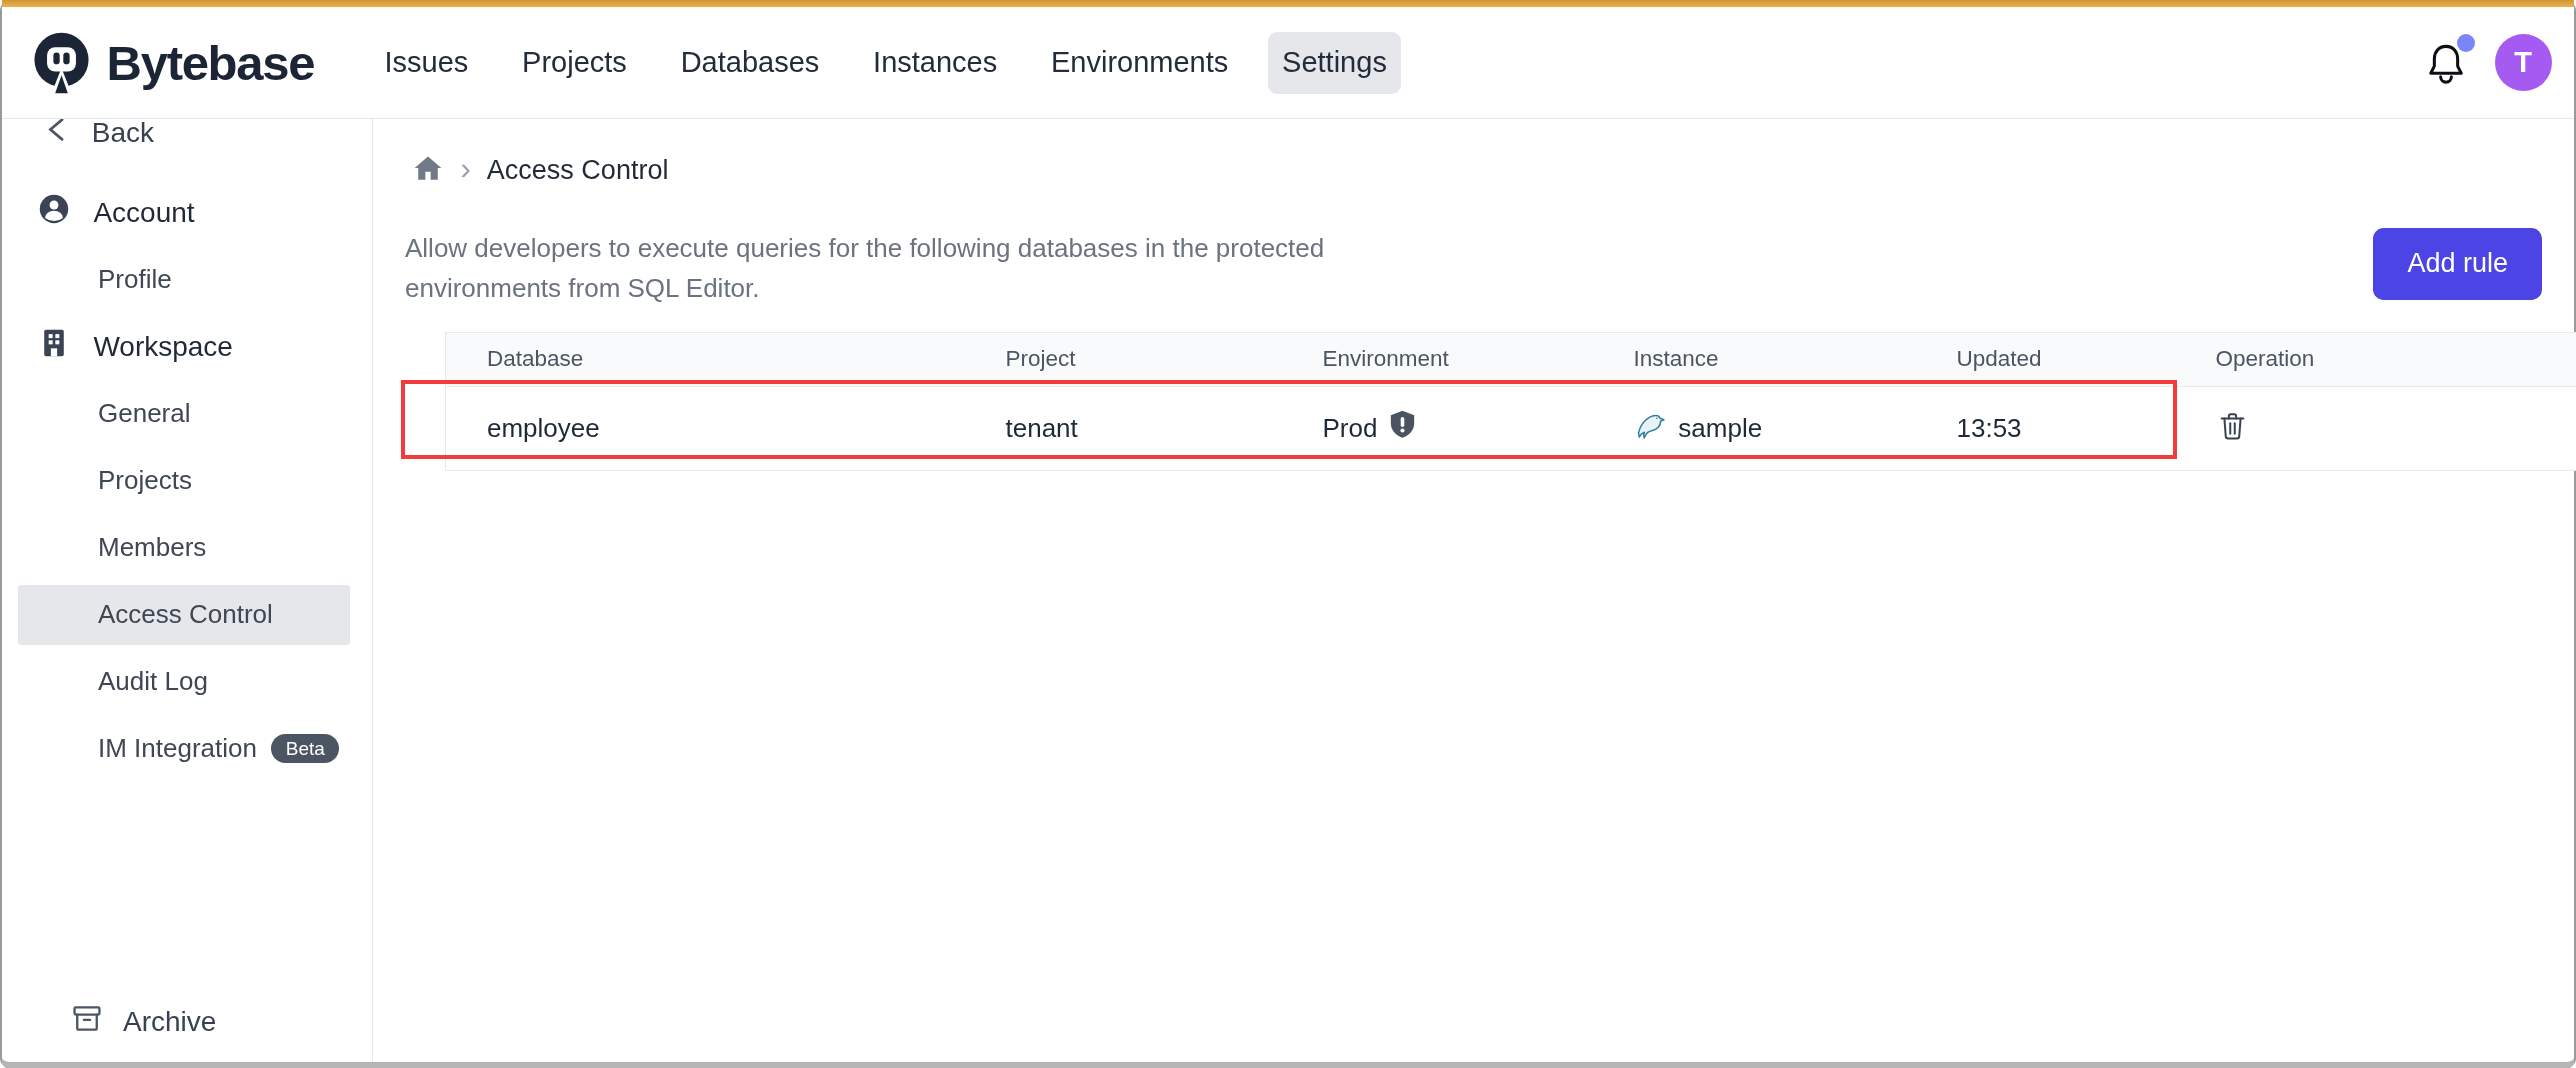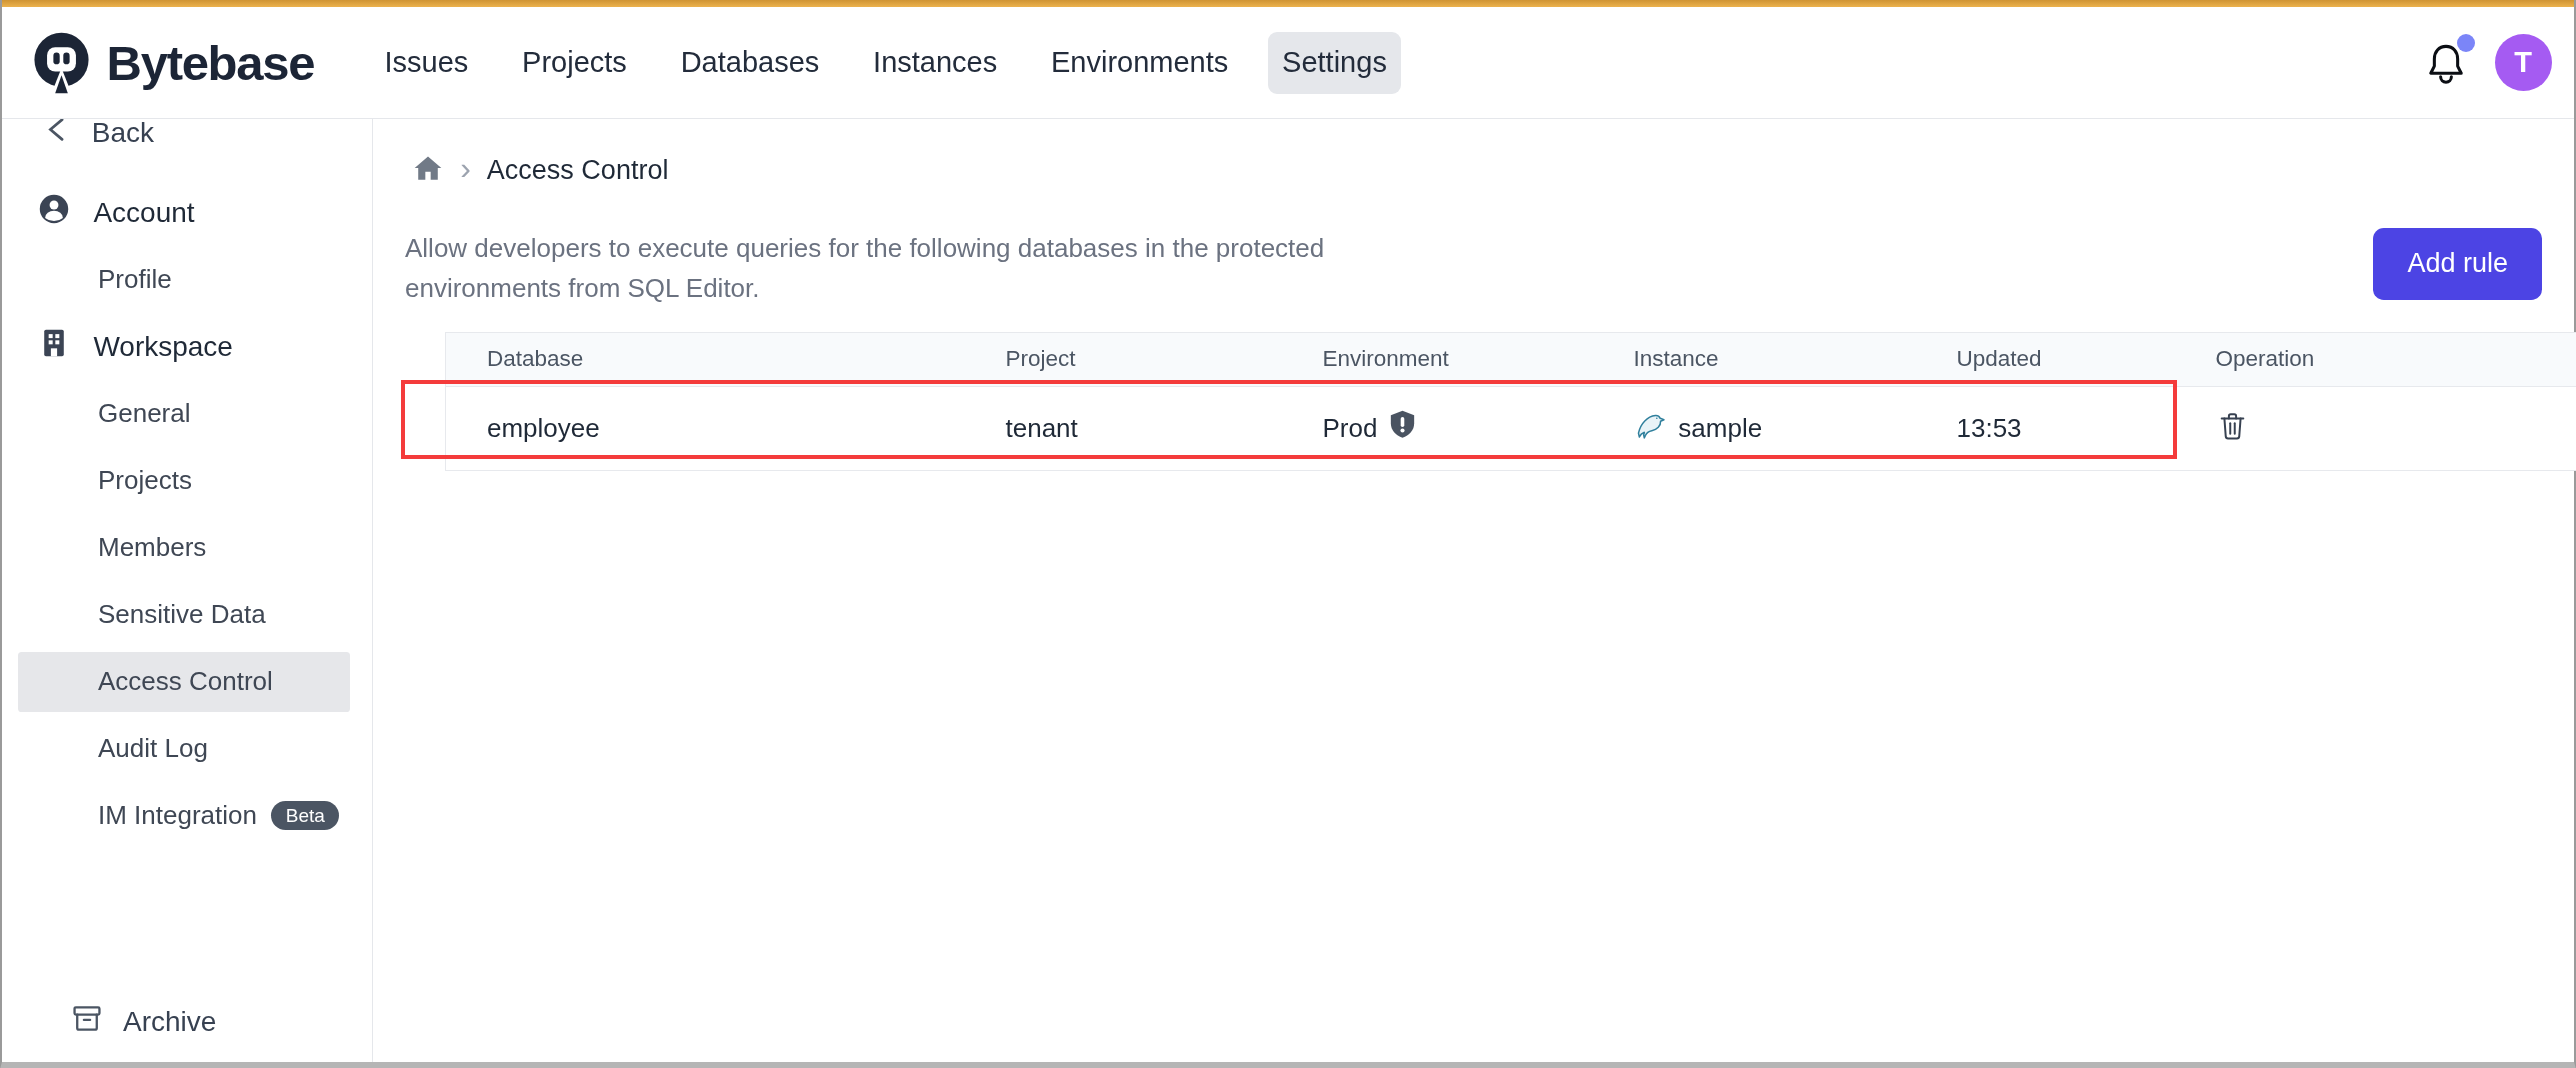--- a/index.html
+++ b/index.html
@@ -7,7 +7,7 @@
   body { font-family:"Liberation Sans", sans-serif; width:2576px; height:1069px; overflow:hidden; }
 
   .frame { width:2576px; height:1069px; border-left:2.7px solid #9a9a9a; border-right:2.7px solid #9a9a9a;
-           border-bottom:7.2px solid #b5b5b5; display:flex; flex-direction:column; background:#fff; }
+           border-bottom:7.2px solid #b5b5b5; display:flex; flex-direction:column; background:#fff;border-radius:11px; }
   .amber-bar { height:7.2px; width:100%;
     background:linear-gradient(180deg, var(--amber,#cf9434) 0%, var(--amber2,#ecb24d) 100%); }
 

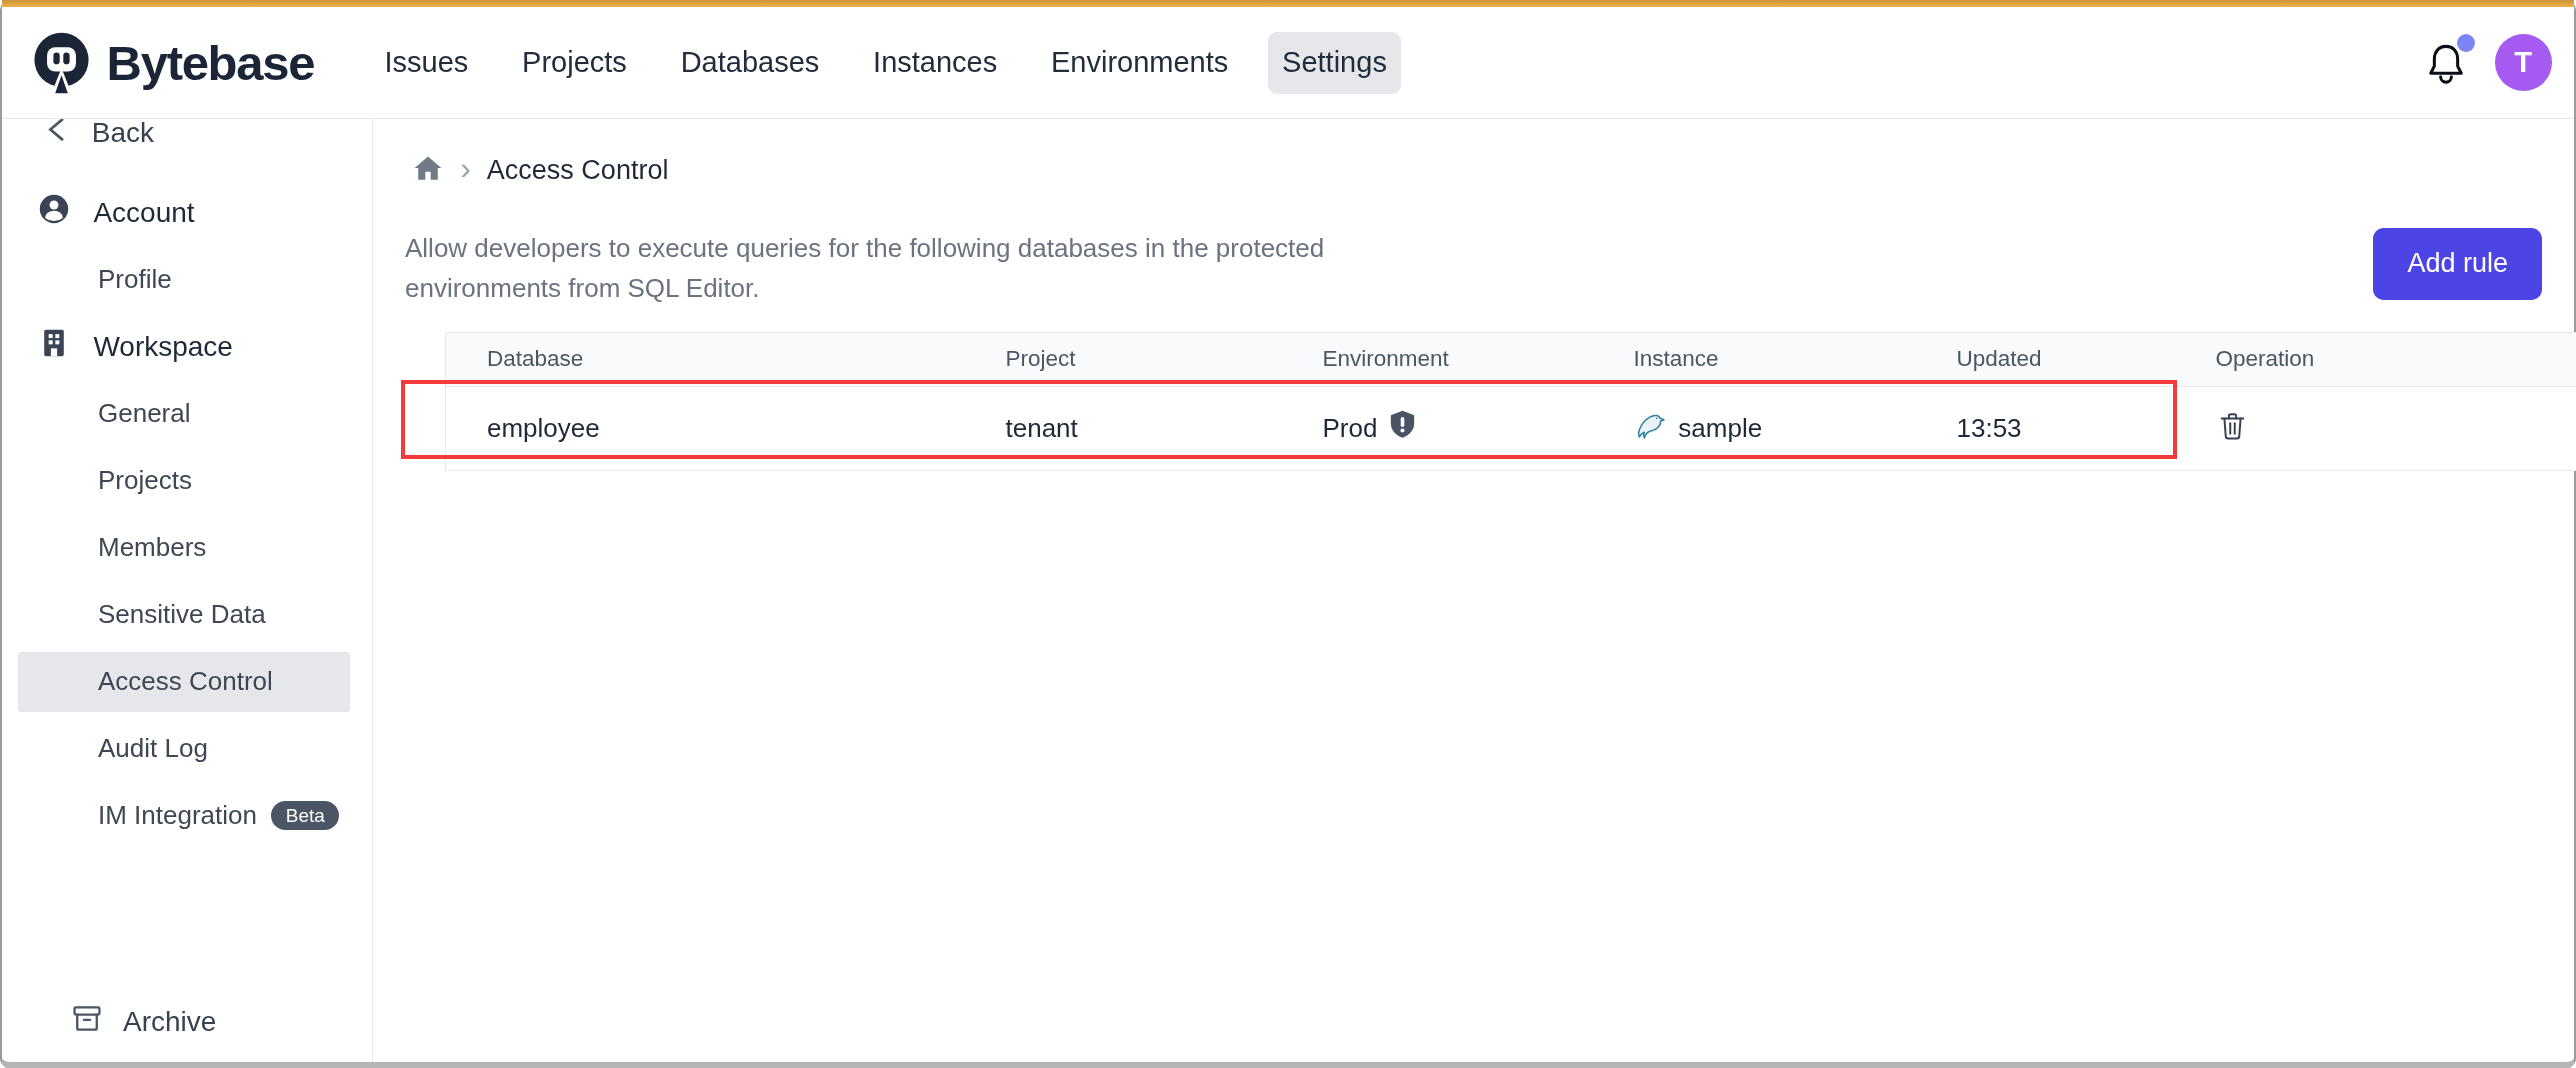--- a/index.html
+++ b/index.html
@@ -154,7 +154,6 @@
       <div class="side-row side-sub">General</div>
       <div class="side-row side-sub">Projects</div>
       <div class="side-row side-sub">Members</div>
-      <div class="side-row side-sub">Sensitive Data</div>
       <div class="side-row">
         <div class="side-sub active" style="display:flex;align-items:center;width:100%;">Access Control</div>
       </div>

